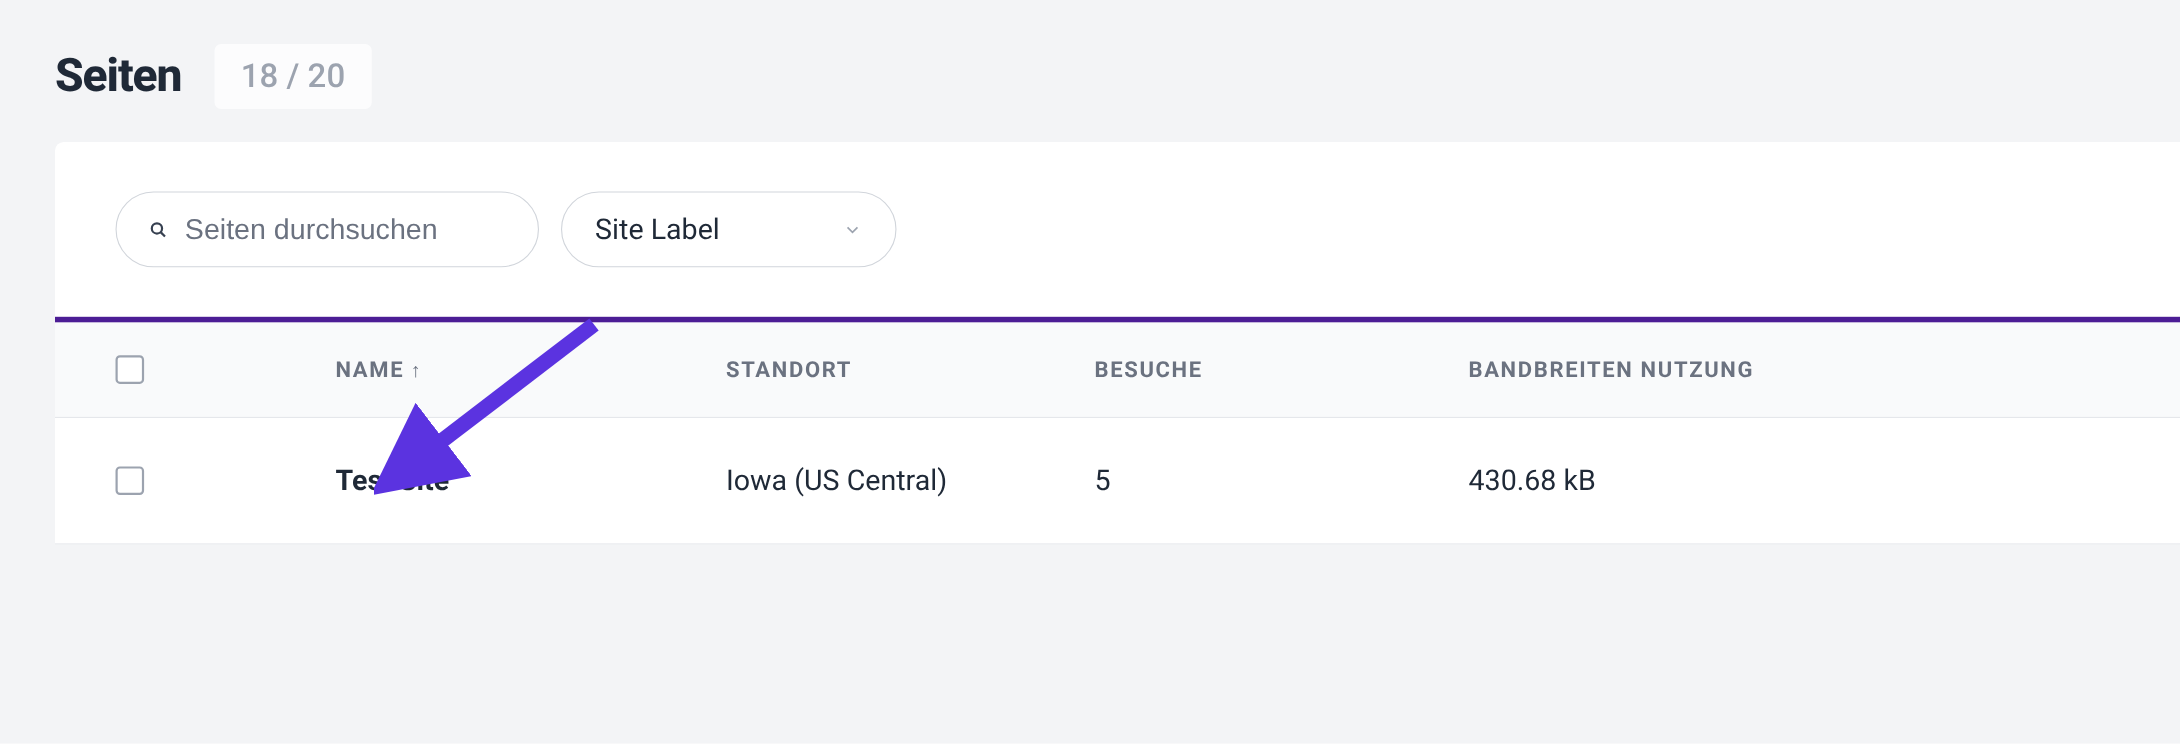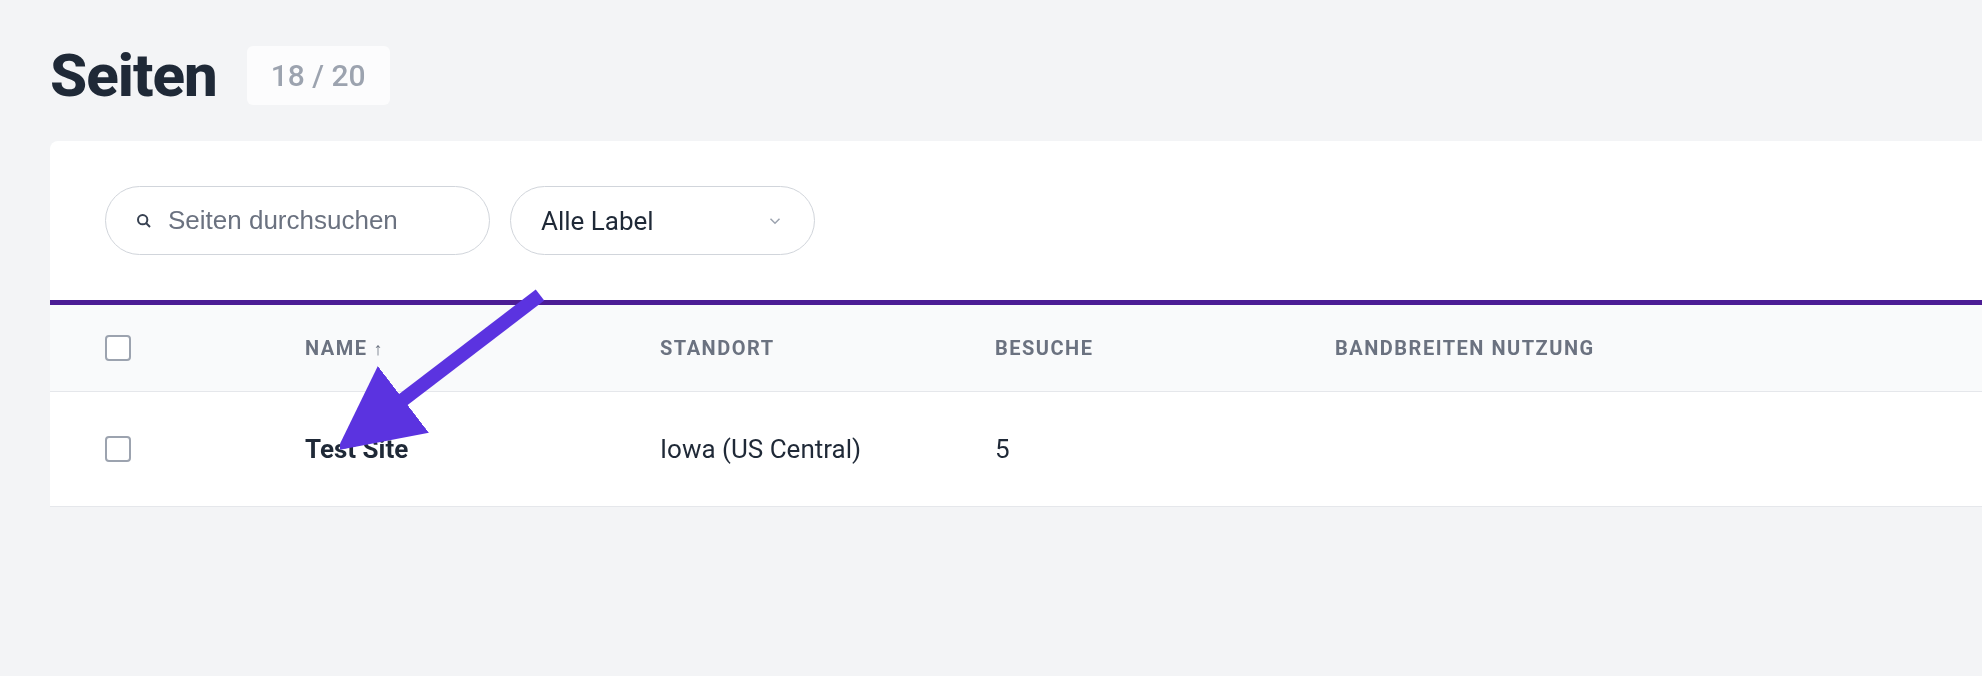--- a/index.html
+++ b/index.html
@@ -22,7 +22,7 @@
       gap: 30px;
     }
     .page-title {
-      font-size: 60px;
+      font-size: 42px;
       font-weight: 800;
       color: #1f2937;
       letter-spacing: -1px;

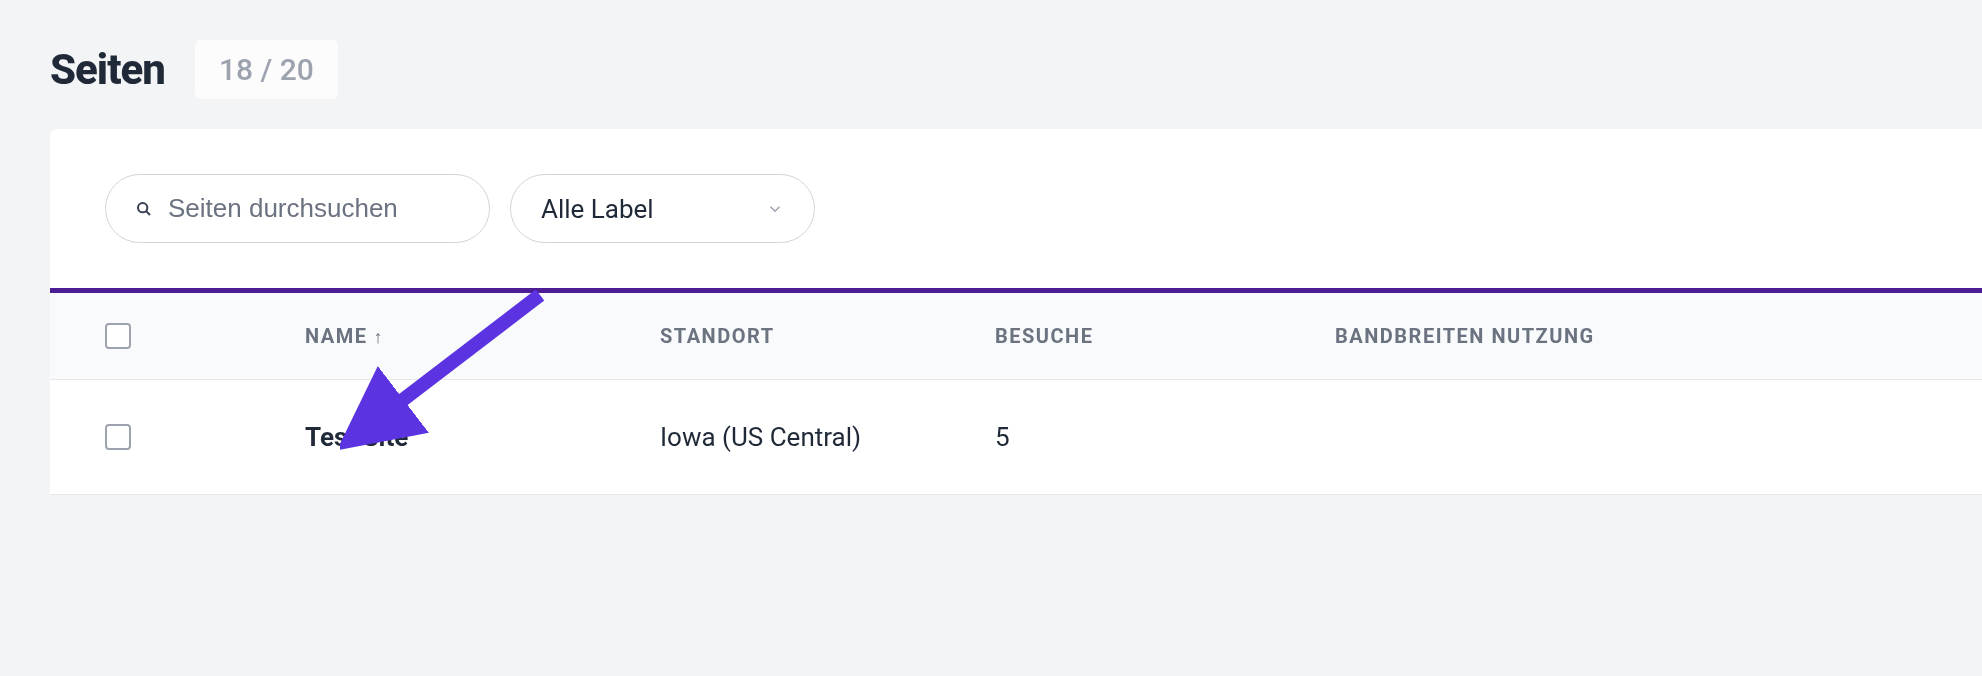--- a/index.html
+++ b/index.html
@@ -183,7 +183,7 @@
       <input type="text" placeholder="Seiten durchsuchen" style="">
     </div>
     <div class="label-select">
-      <span class="label-select-text">Alle Label</span>
+      <span class="label-select-text">Site Label</span>
       <svg class="chevron-icon" viewBox="0 0 24 24" fill="none" stroke="#9ca3af" stroke-width="2">
         <polyline points="6 9 12 15 18 9"></polyline>
       </svg>

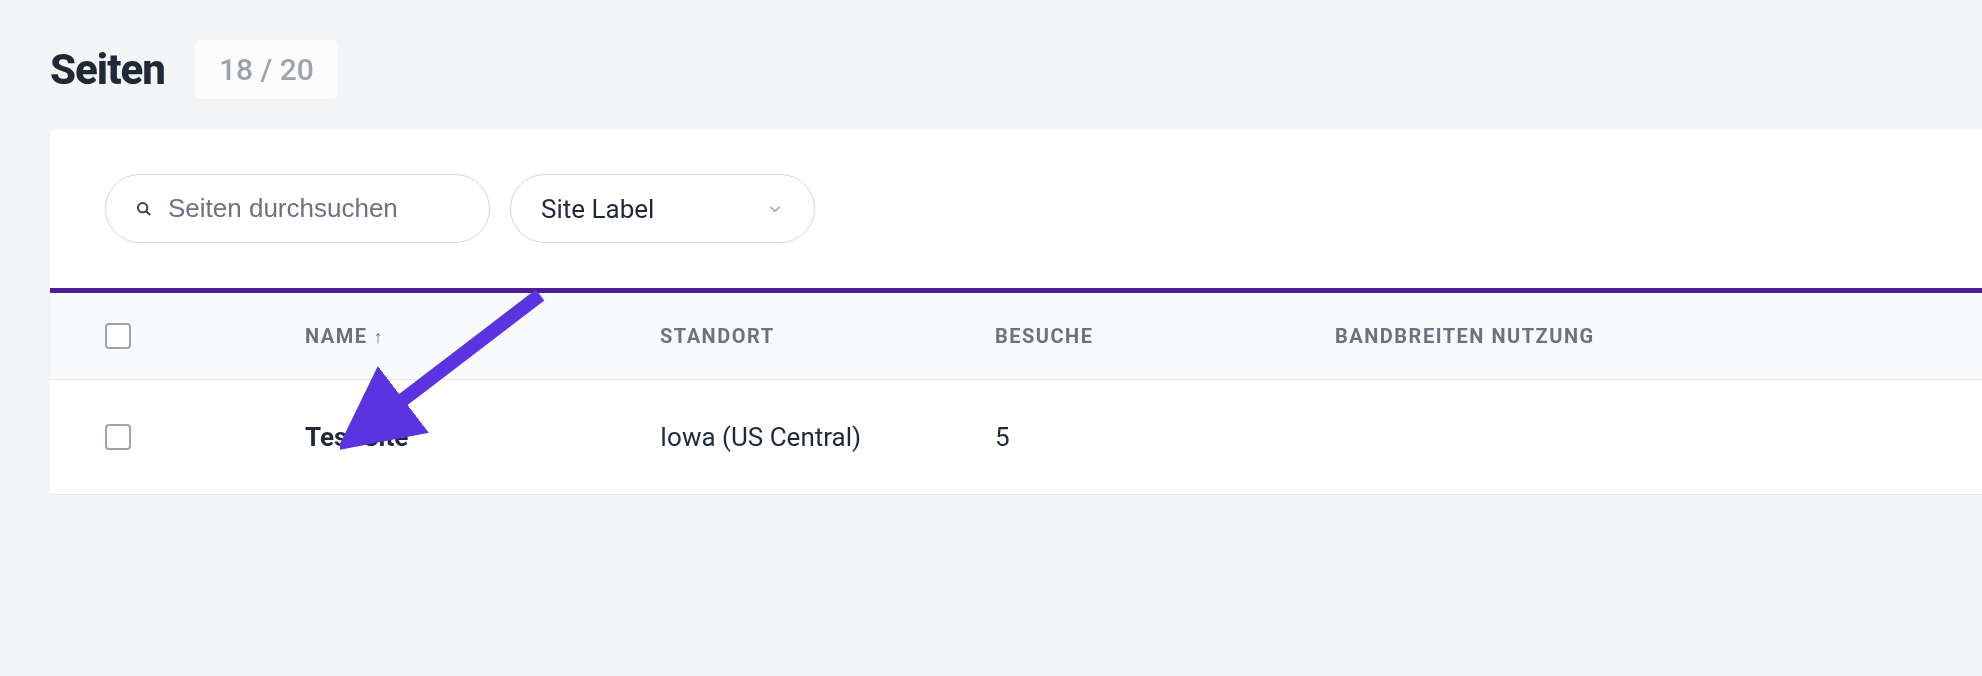--- a/index.html
+++ b/index.html
@@ -221,6 +221,9 @@
     <div class="col-visits">
       <span class="cell-text">5</span>
     </div>
+    <div class="col-bandwidth">
+      <span class="cell-text">430.68 kB</span>
+    </div>
   </div>
 </div>
 

